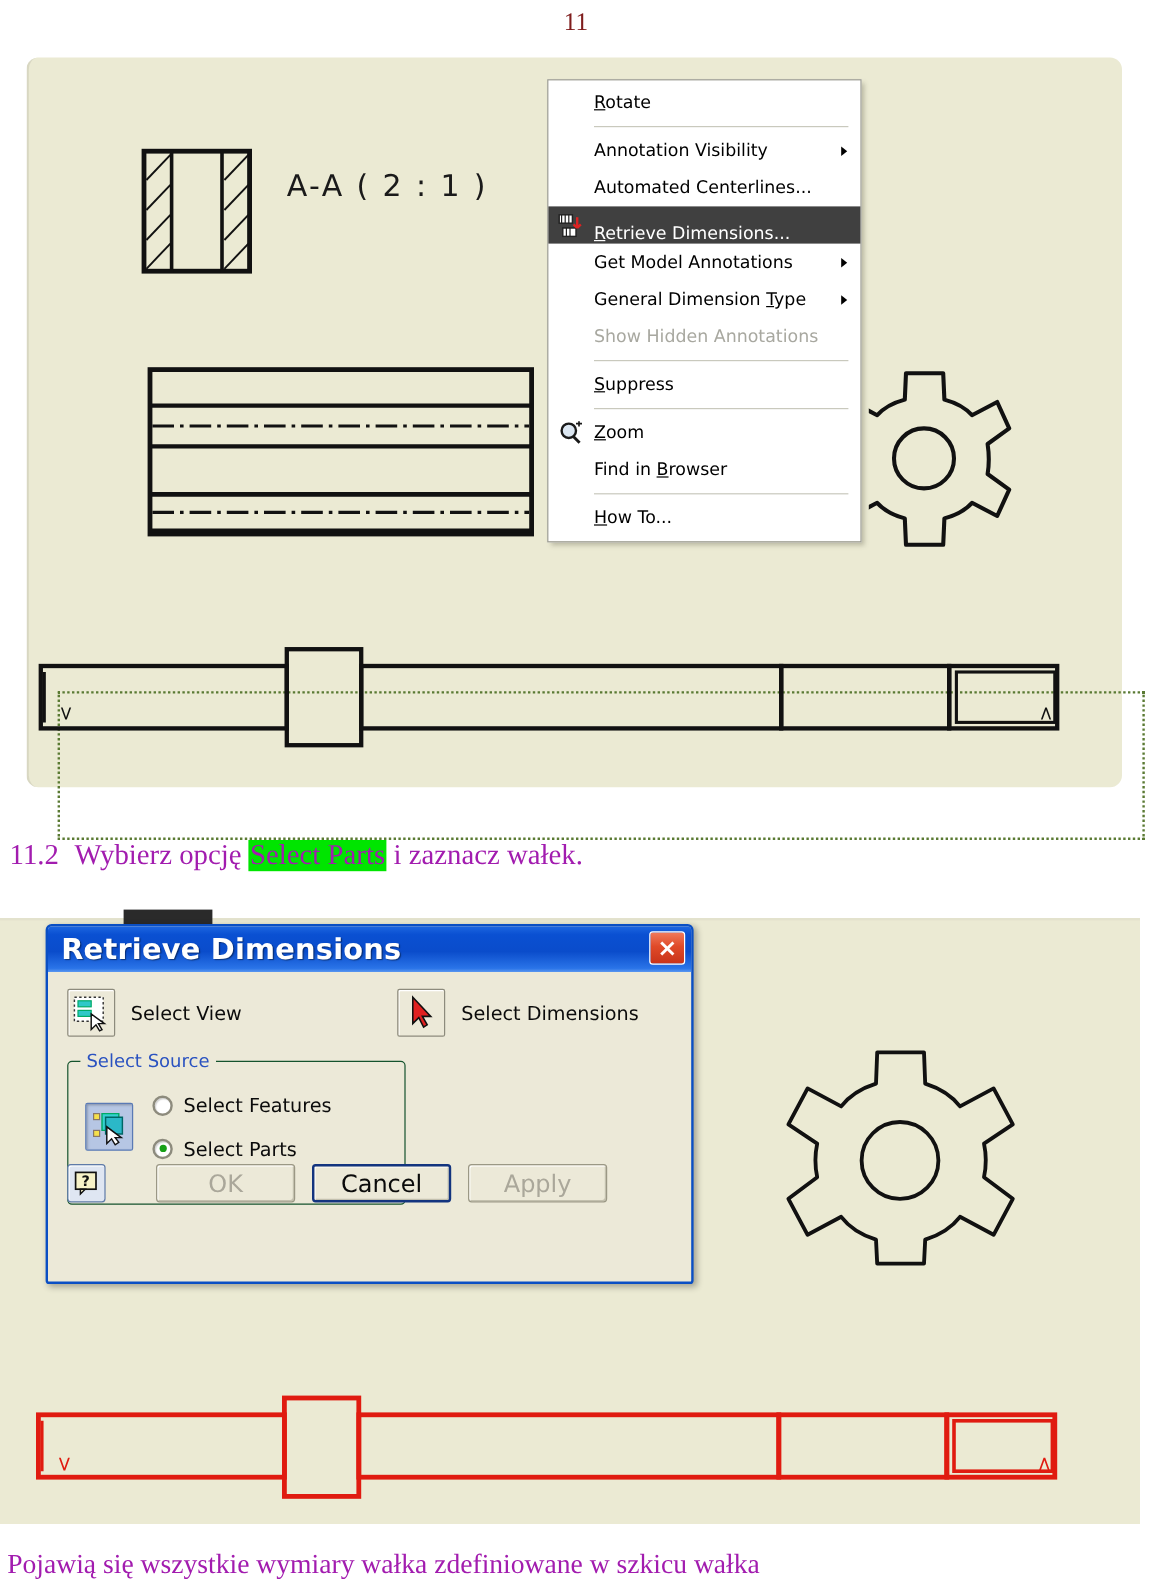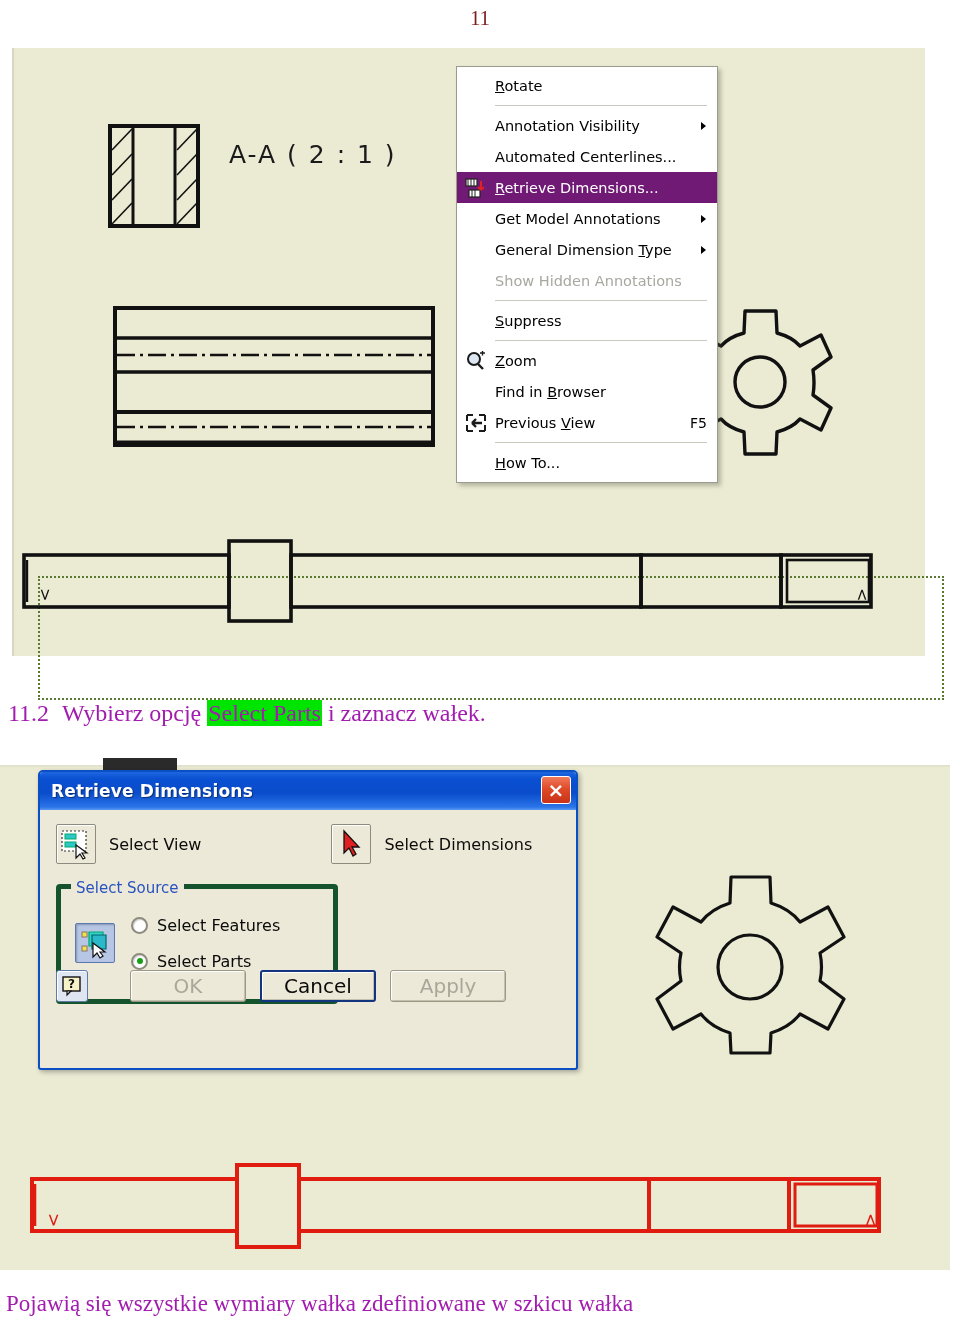--- a/index.html
+++ b/index.html
@@ -20,9 +20,10 @@
 
   
   .cad-canvas-top {
-    position:absolute; left:12px; top:48px; width:913px; height:608px;
+    position:absolute; left:22px; top:48px; width:913px; height:608px;
     background:#ebead3;
     border-left:2px solid #d8d7c2;
+    border-radius:10px;
   }
   .cad-canvas-bottom {
     position:absolute; left:0px; top:765px; width:950px; height:505px;

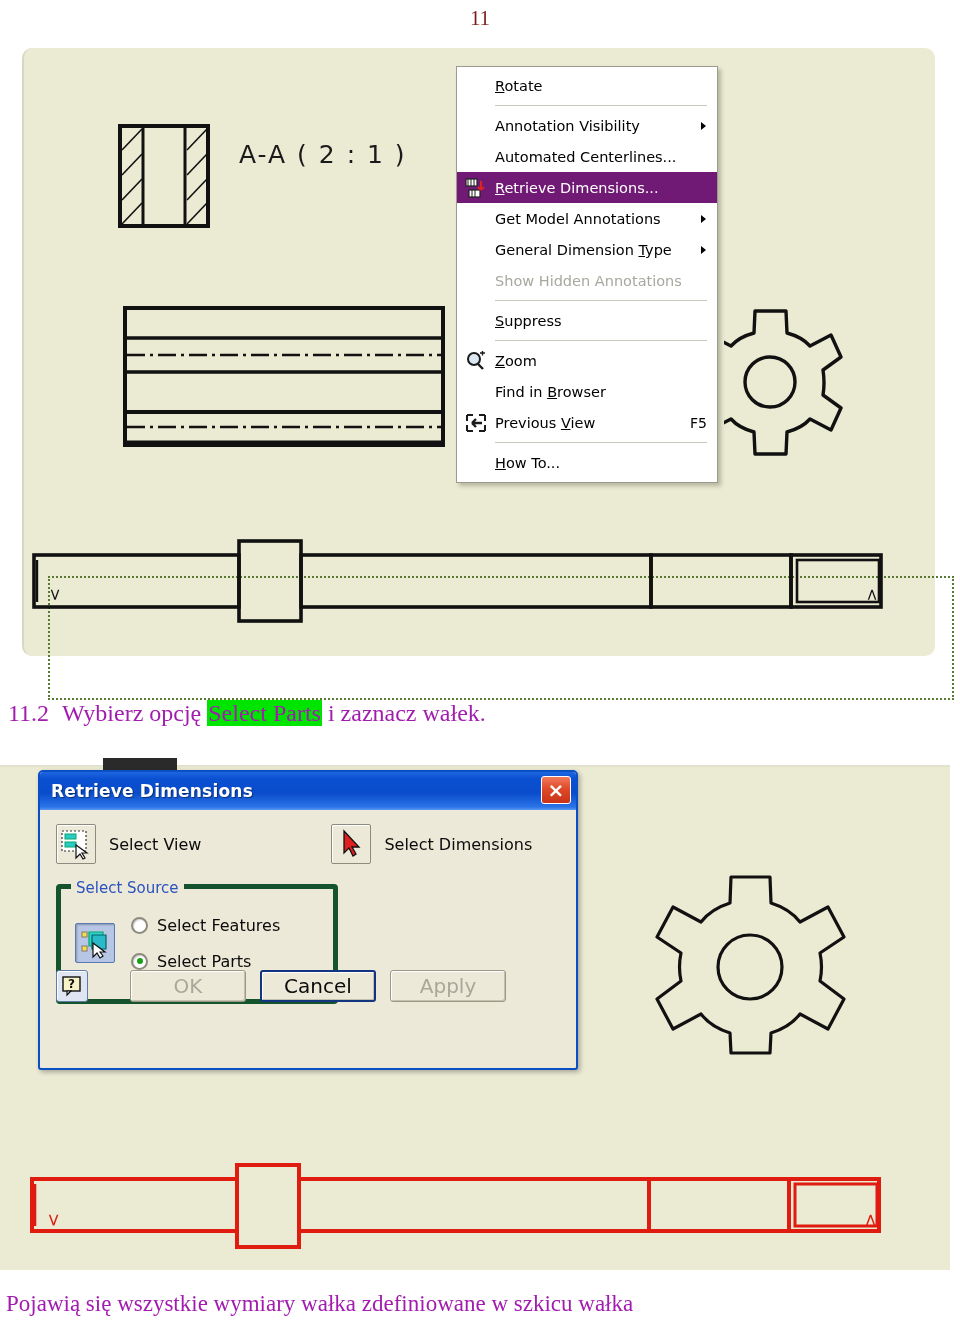--- a/index.html
+++ b/index.html
@@ -75,7 +75,7 @@
     white-space:nowrap;
   }
   .menu-item.disabled { color:#a8a8a0; }
-  .menu-item.highlight { background:#701a75; color:#ffffff; }
+  .menu-item.highlight { background:#404040; color:#ffffff;align-items:flex-end; }
   .menu-sep { height:1px; background:#c9c9bd; margin:4px 10px 4px 38px; }
   .menu-arrow {
     position:absolute; right:11px; top:50%; transform:translateY(-50%);

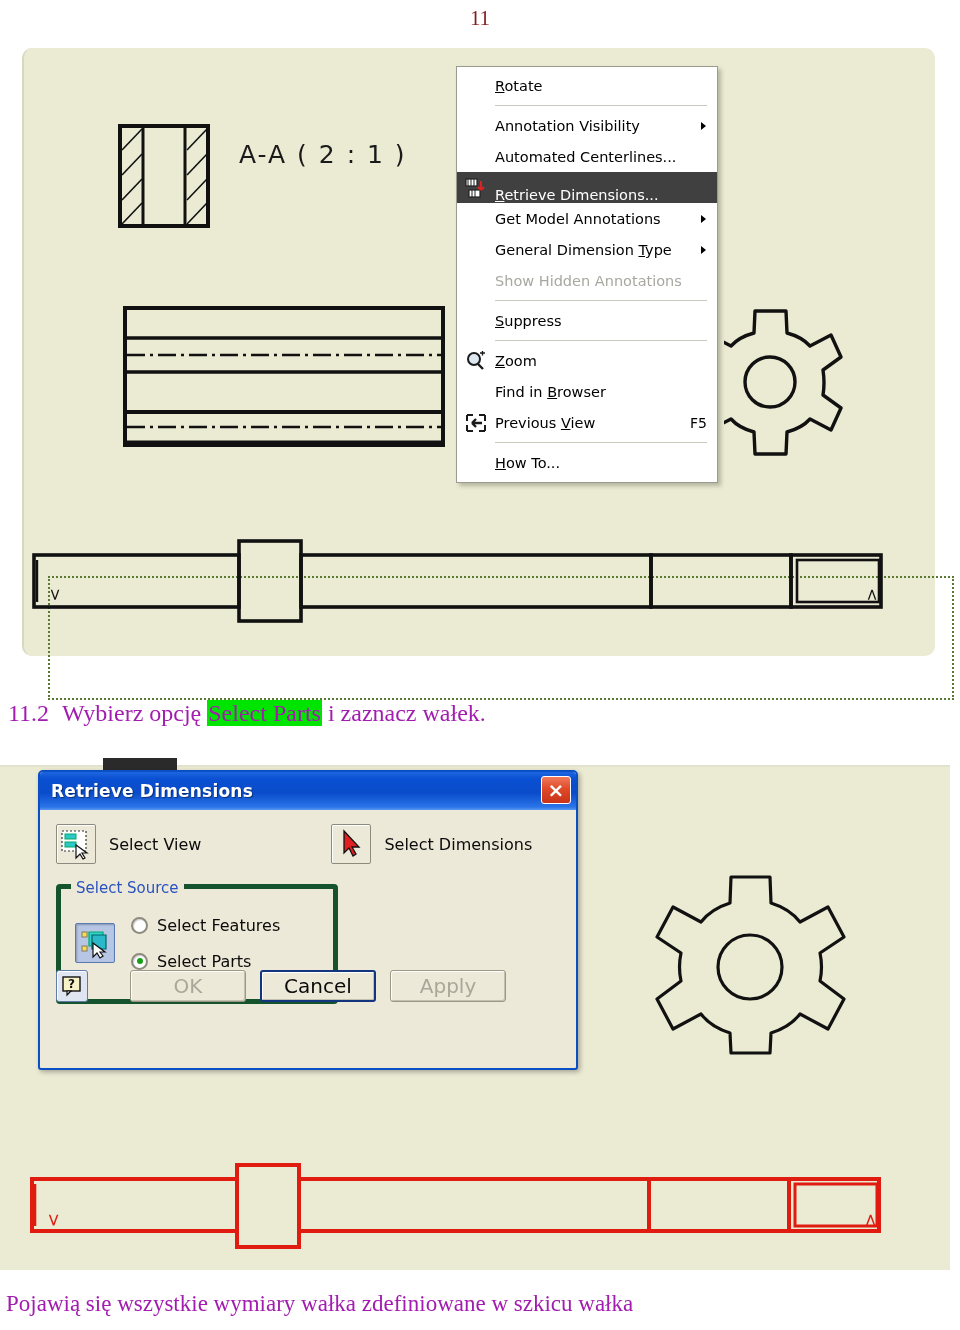--- a/index.html
+++ b/index.html
@@ -325,16 +325,6 @@
     <span class="mlabel">Find in <u>B</u>rowser</span>
   </div>
 
-  <div class="menu-item">
-    <span class="menu-icon">
-      <svg width="22" height="20" viewBox="0 0 22 20">
-        <path d="M2 2 H8 M2 2 V8 M2 18 H8 M2 18 V12 M20 2 H14 M20 2 V8 M20 18 H14 M20 18 V12" stroke="#1a1a1a" stroke-width="2" fill="none"></path>
-        <path d="M17 10 H7 M7 10 L11 6 M7 10 L11 14" stroke="#1a1a1a" stroke-width="2.4" fill="none"></path>
-      </svg>
-    </span>
-    <span class="mlabel">Previous <u>V</u>iew</span>
-    <span class="menu-shortcut">F5</span>
-  </div>
 
   <div class="menu-sep"></div>
 

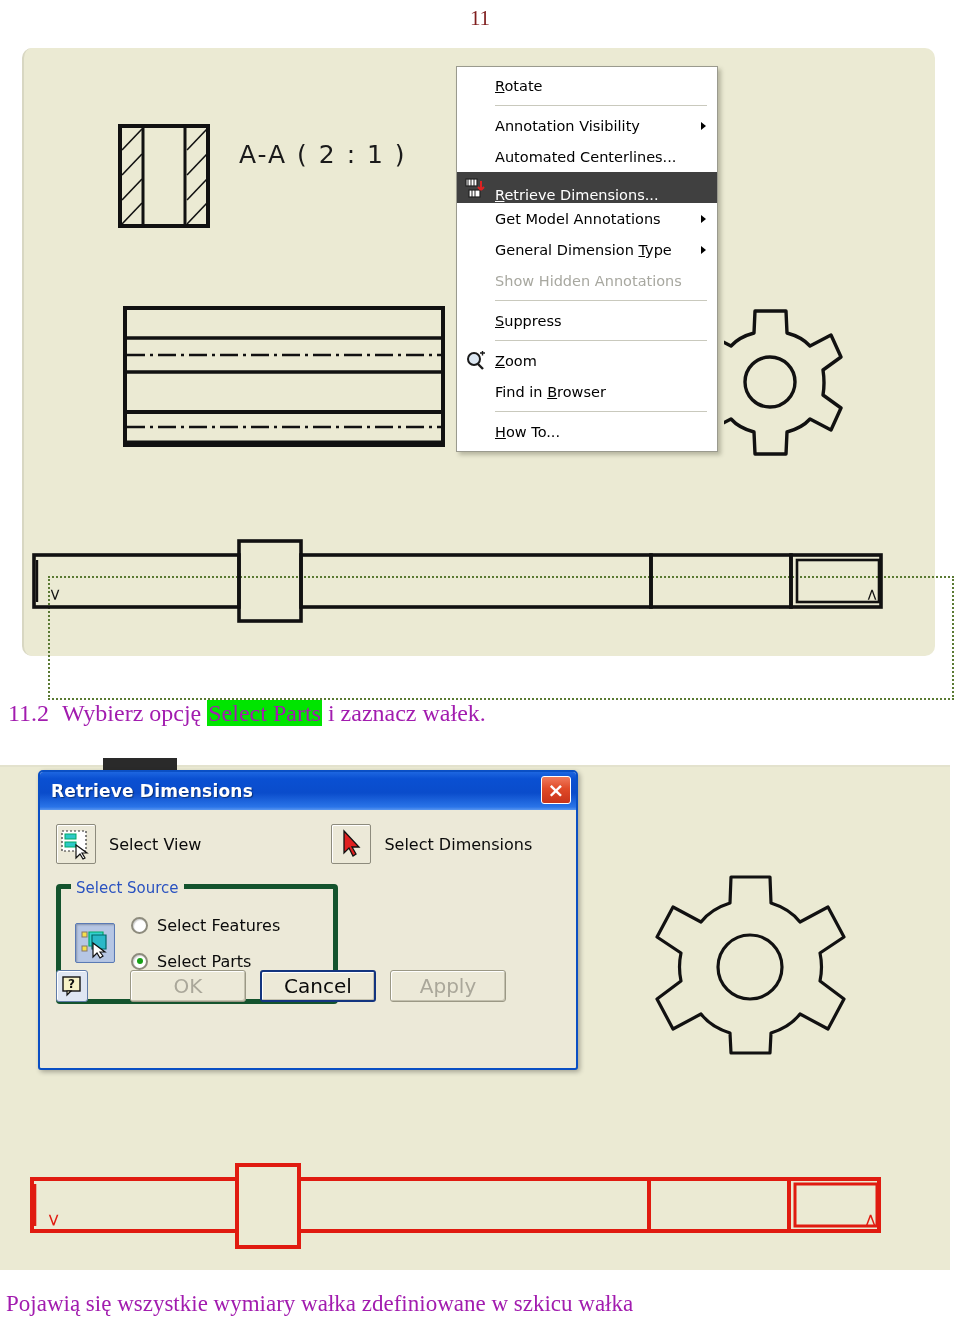--- a/index.html
+++ b/index.html
@@ -111,7 +111,7 @@
     position:relative;
   }
   .dlg-title {
-    color:#ffffff; font-size:17px; font-weight:bold;
+    color:#ffffff; font-size:24px; font-weight:bold;
     text-shadow:1px 1px 1px rgba(0,0,0,0.45);
     letter-spacing:0.2px;
   }

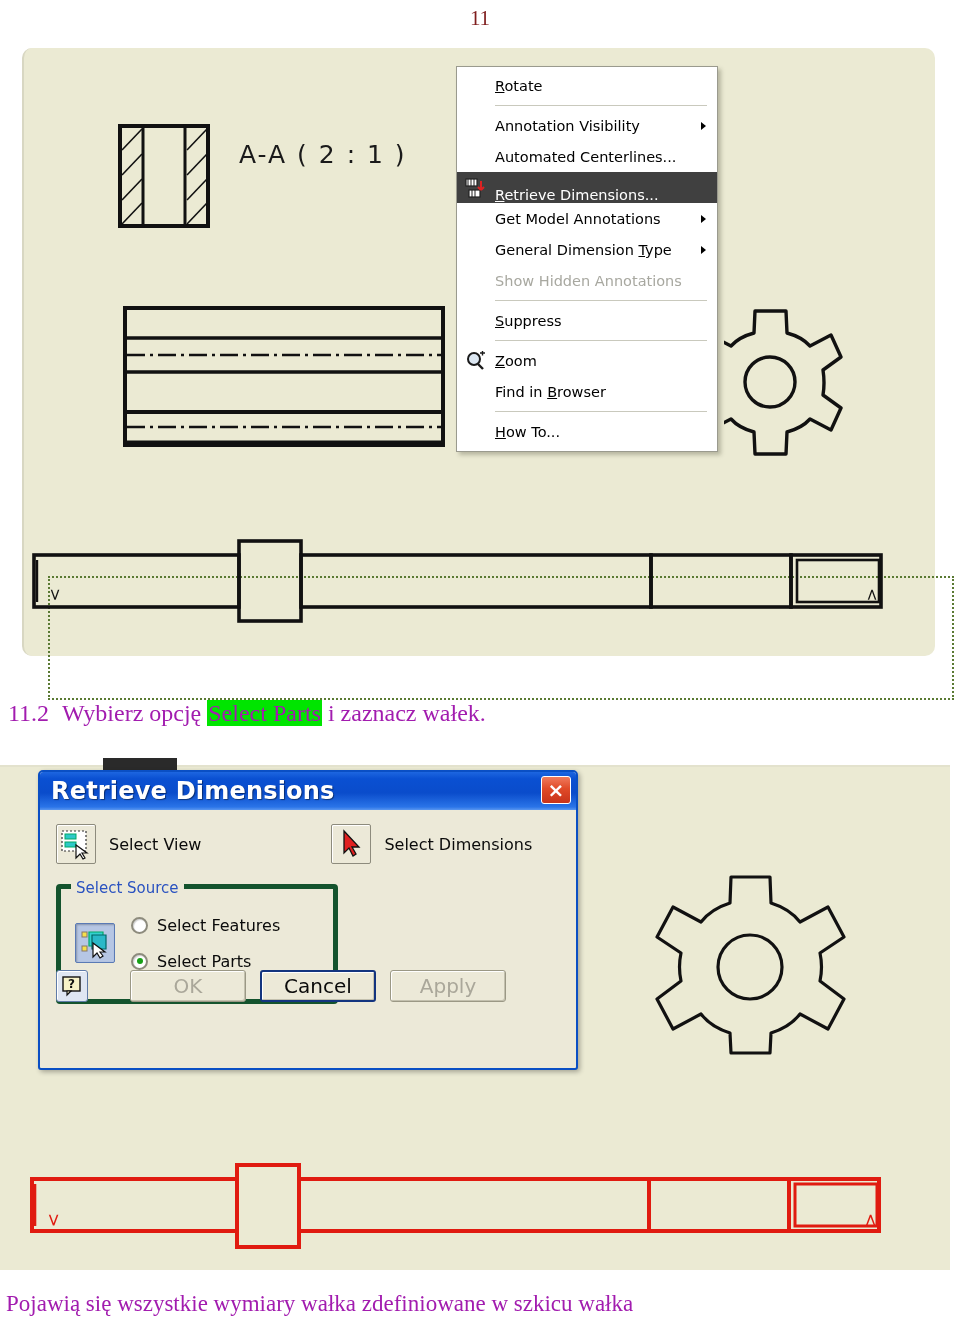--- a/index.html
+++ b/index.html
@@ -145,7 +145,7 @@
 
   .groupbox {
     margin-top:20px; width:282px; height:120px;
-    border:5px solid #14532d; border-radius:4px;
+    border:1px solid #14532d; border-radius:4px;
     position:relative;
   }
   .groupbox-title {

